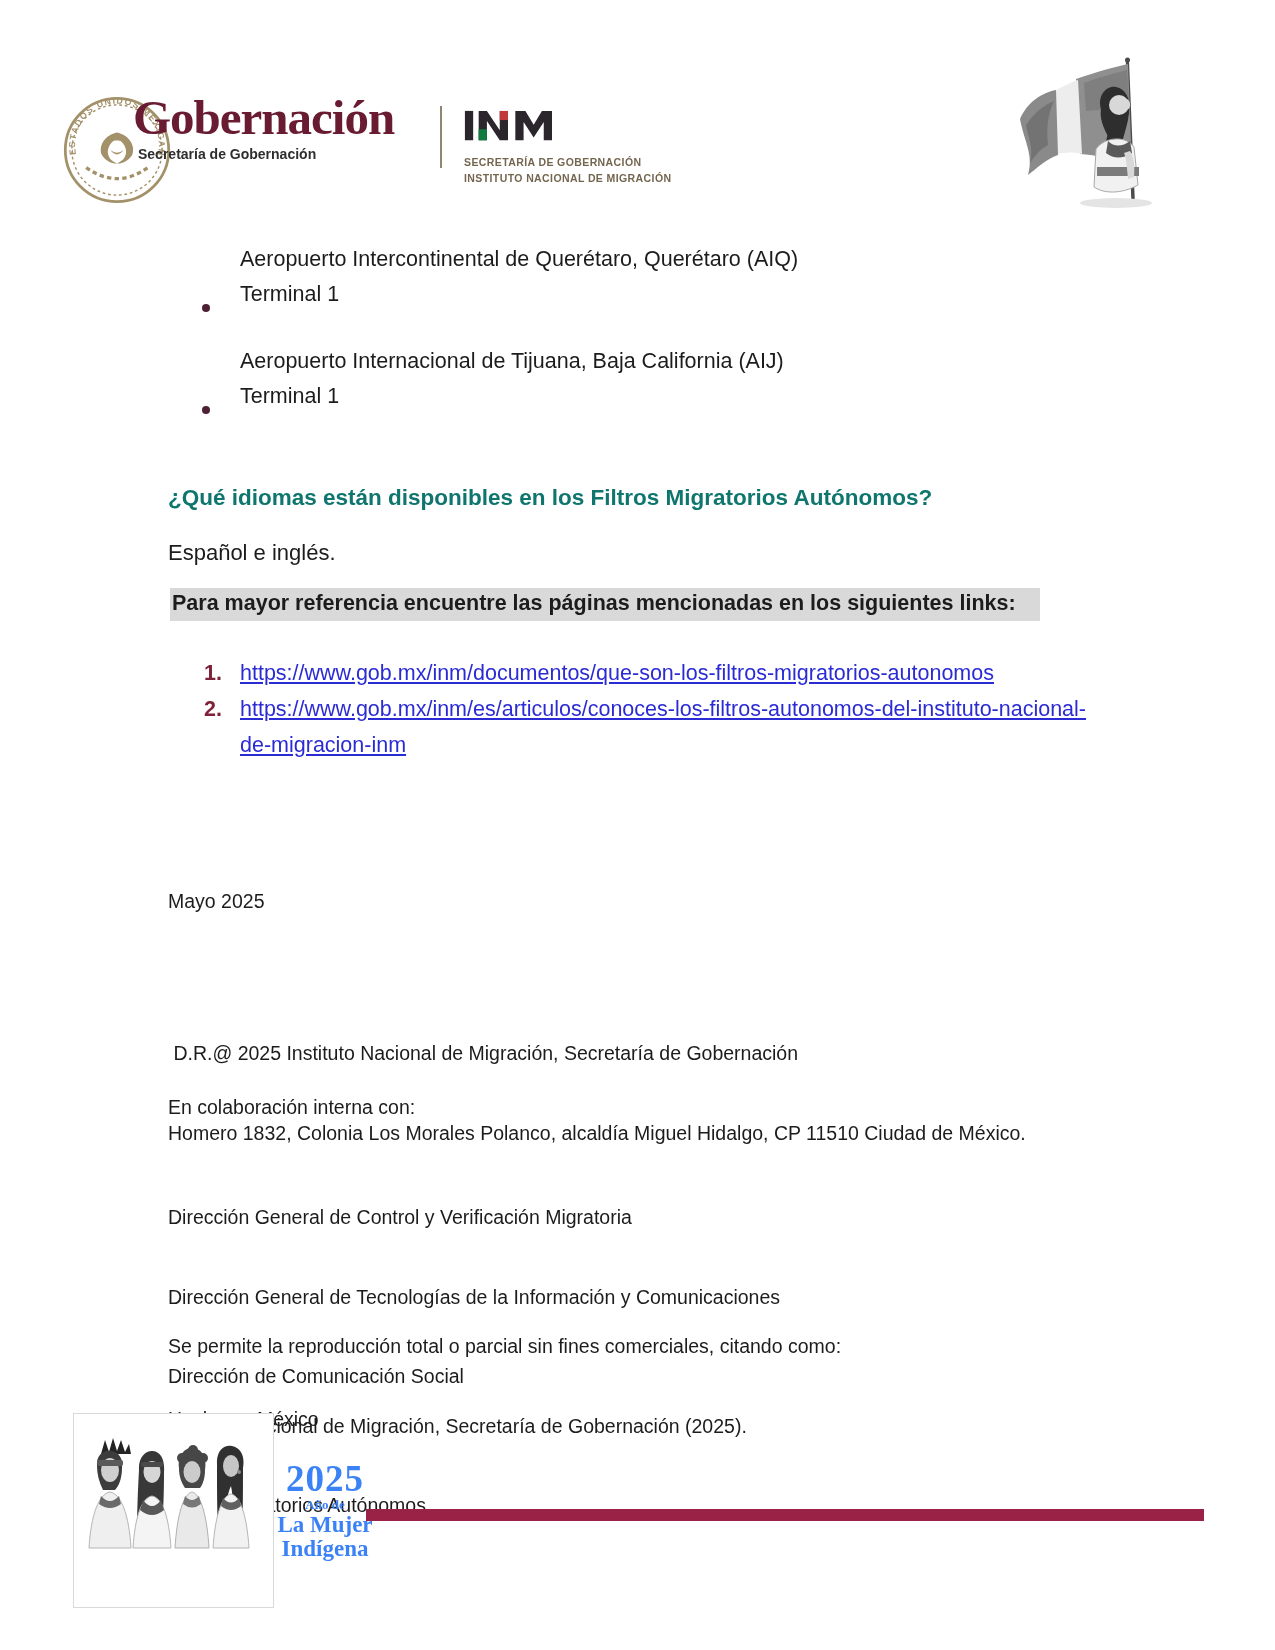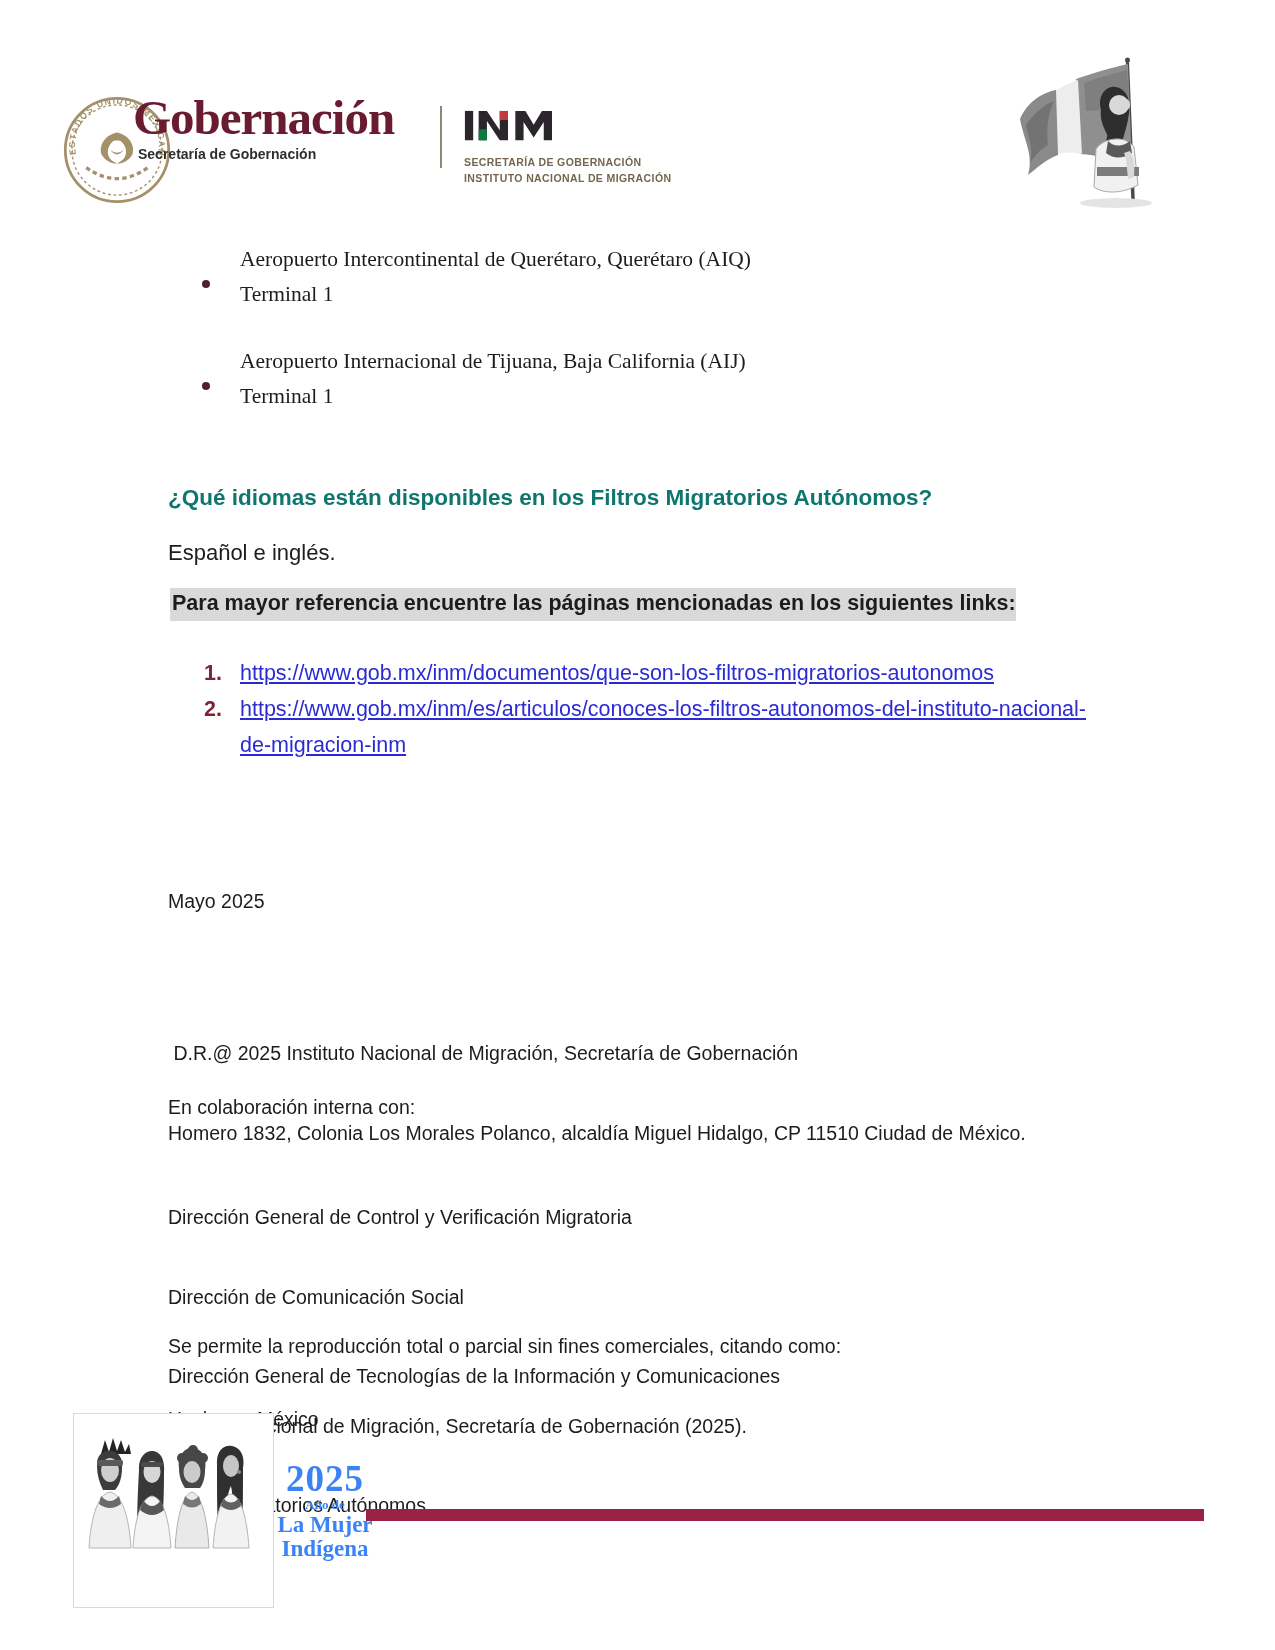--- a/index.html
+++ b/index.html
@@ -20,7 +20,7 @@
   
   .bullet-list{position:absolute;left:202px;top:242px;list-style:none;margin:0;padding:0;
                font-size:21.5px;line-height:35px;}
-  .bullet-list li{display:flex;align-items:center;margin:0 0 32px 0;font-family:Liberation Serif, serif;}
+  .bullet-list li{display:flex;align-items:flex-end;margin:0 0 32px 0;}
   .dot{flex:0 0 auto;width:8px;height:8px;border-radius:50%;background:#4f1f33;margin:14px 30px 0 0;}
   
   .sec-heading{position:absolute;left:168px;top:485px;font-size:22.5px;font-weight:bold;color:#0f766e;}

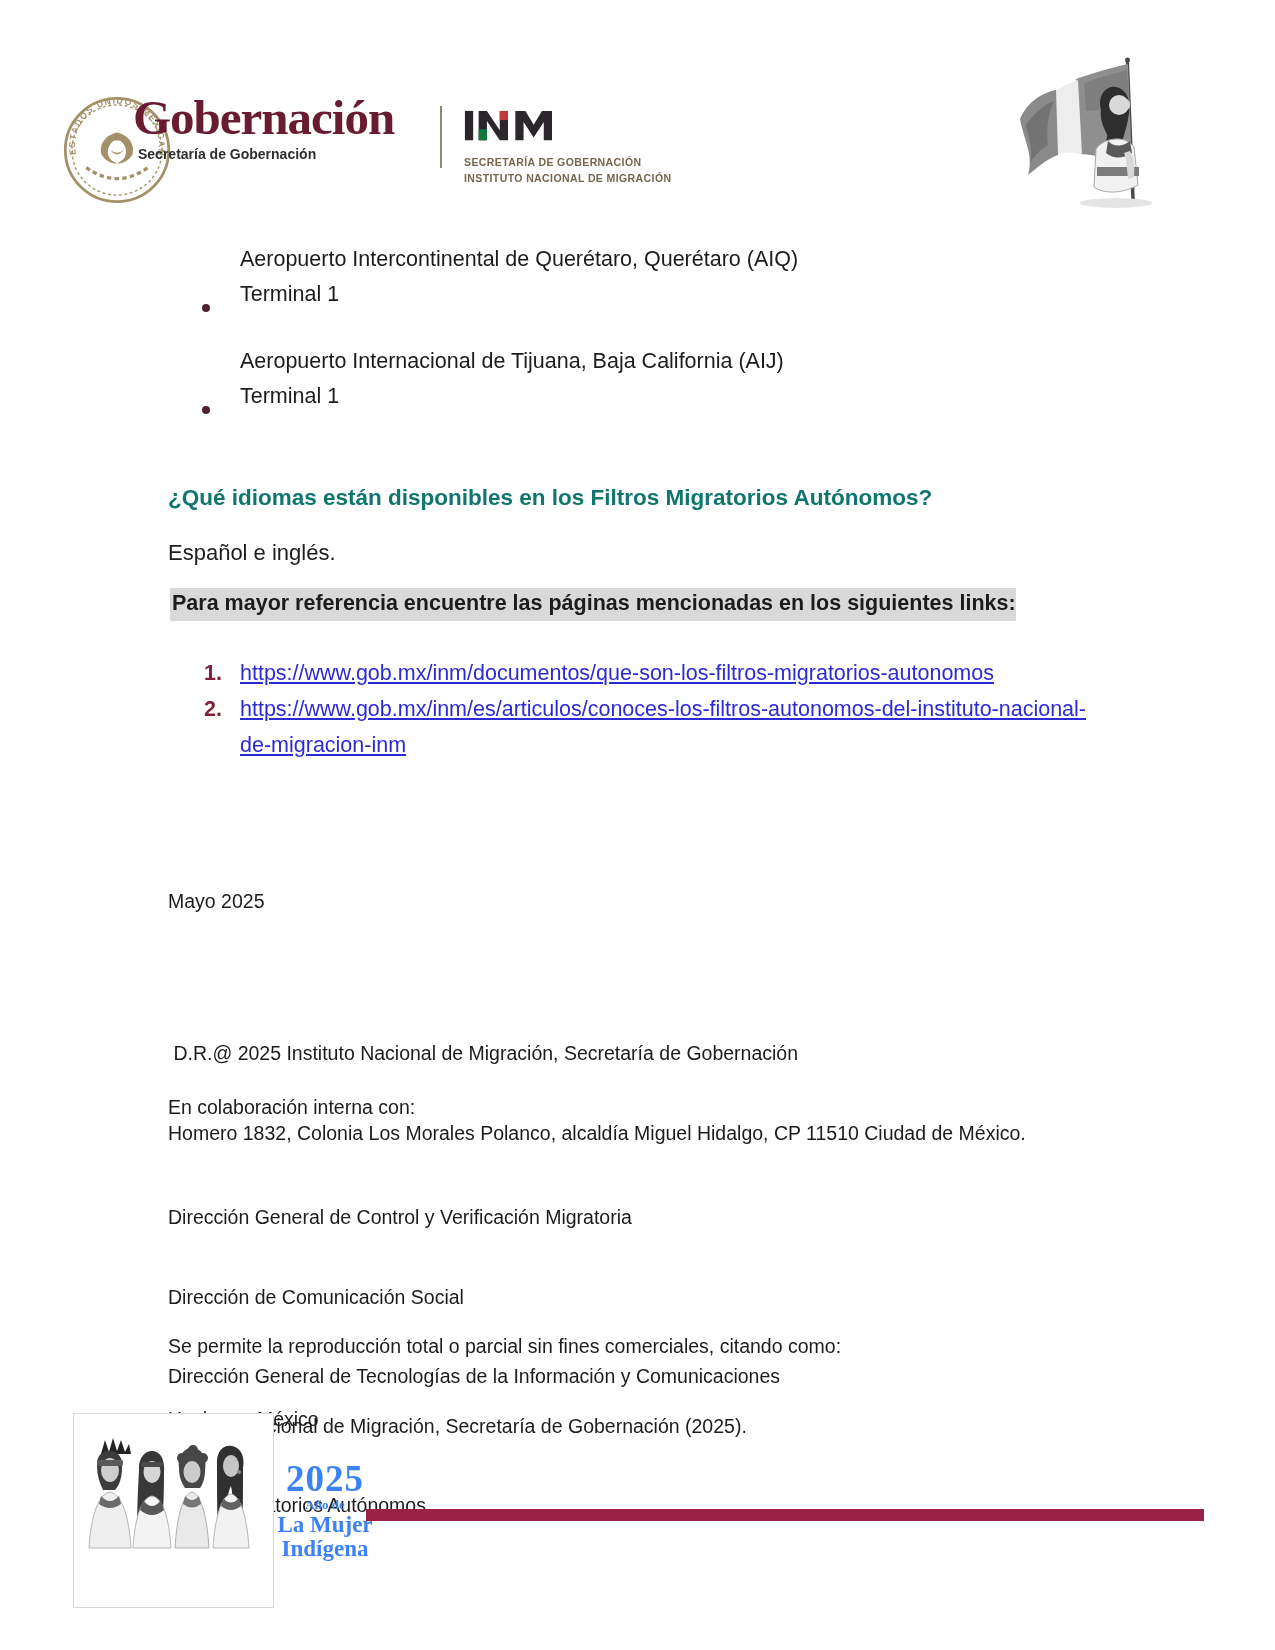--- a/index.html
+++ b/index.html
@@ -26,7 +26,7 @@
   .sec-heading{position:absolute;left:168px;top:485px;font-size:22.5px;font-weight:bold;color:#0f766e;}
   .sec-answer{position:absolute;left:168px;top:540px;font-size:22px;}
   .highlight{position:absolute;left:170px;top:588px;font-size:21.5px;font-weight:bold;
-             background:#D9D9D9;padding:3px 0 5px 2px;}
+             background:#D9D9D9;padding:3px 24px 5px 2px;}
   
   .link-list{position:absolute;left:204px;top:655px;margin:0;padding:0;list-style:none;
              font-size:21.5px;line-height:36px;}

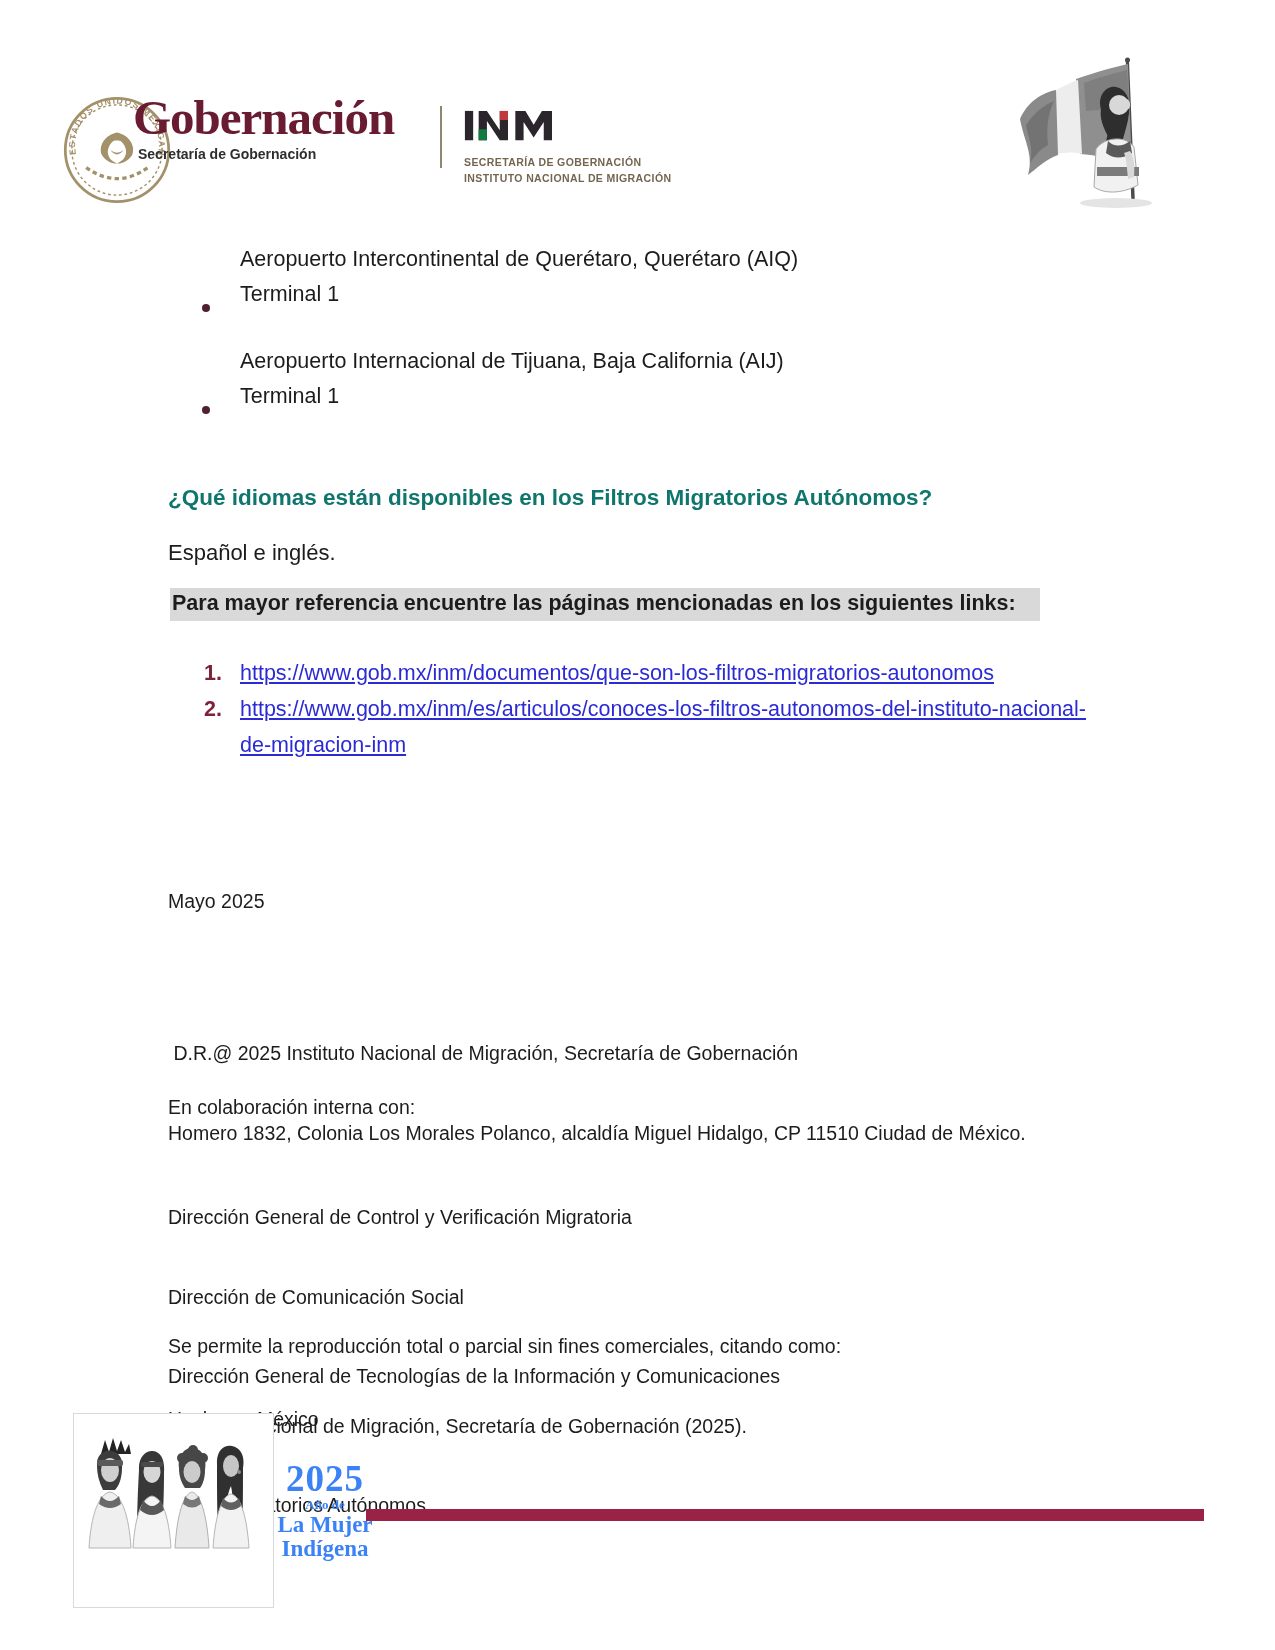--- a/index.html
+++ b/index.html
@@ -166,8 +166,8 @@
 
   <div class="colo c-collab">
     <div>Dirección General de Control y Verificación Migratoria</div>
+    <div>Dirección General de Tecnologías de la Información y Comunicaciones</div>
     <div>Dirección de Comunicación Social</div>
-    <div>Dirección General de Tecnologías de la Información y Comunicaciones</div>
   </div>
 
   <div class="colo c-license">

